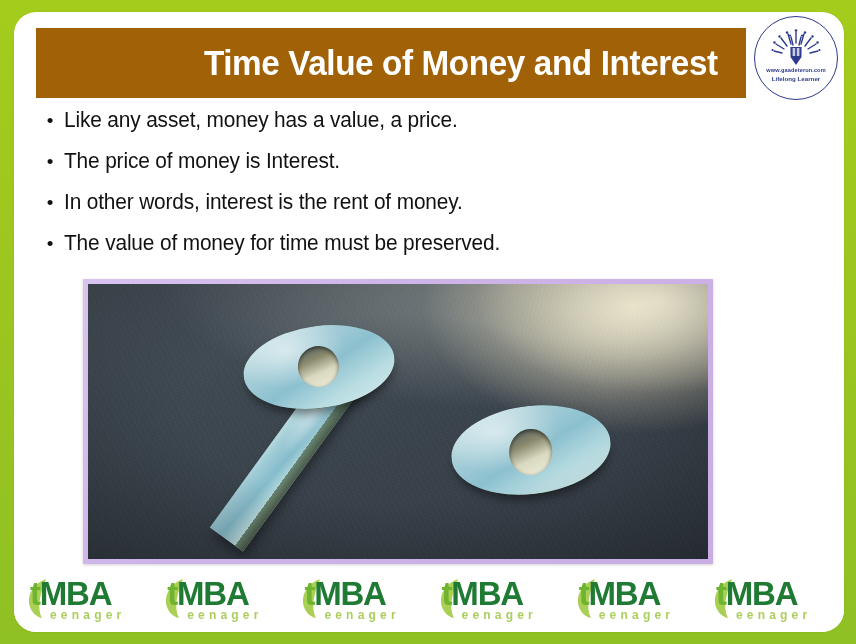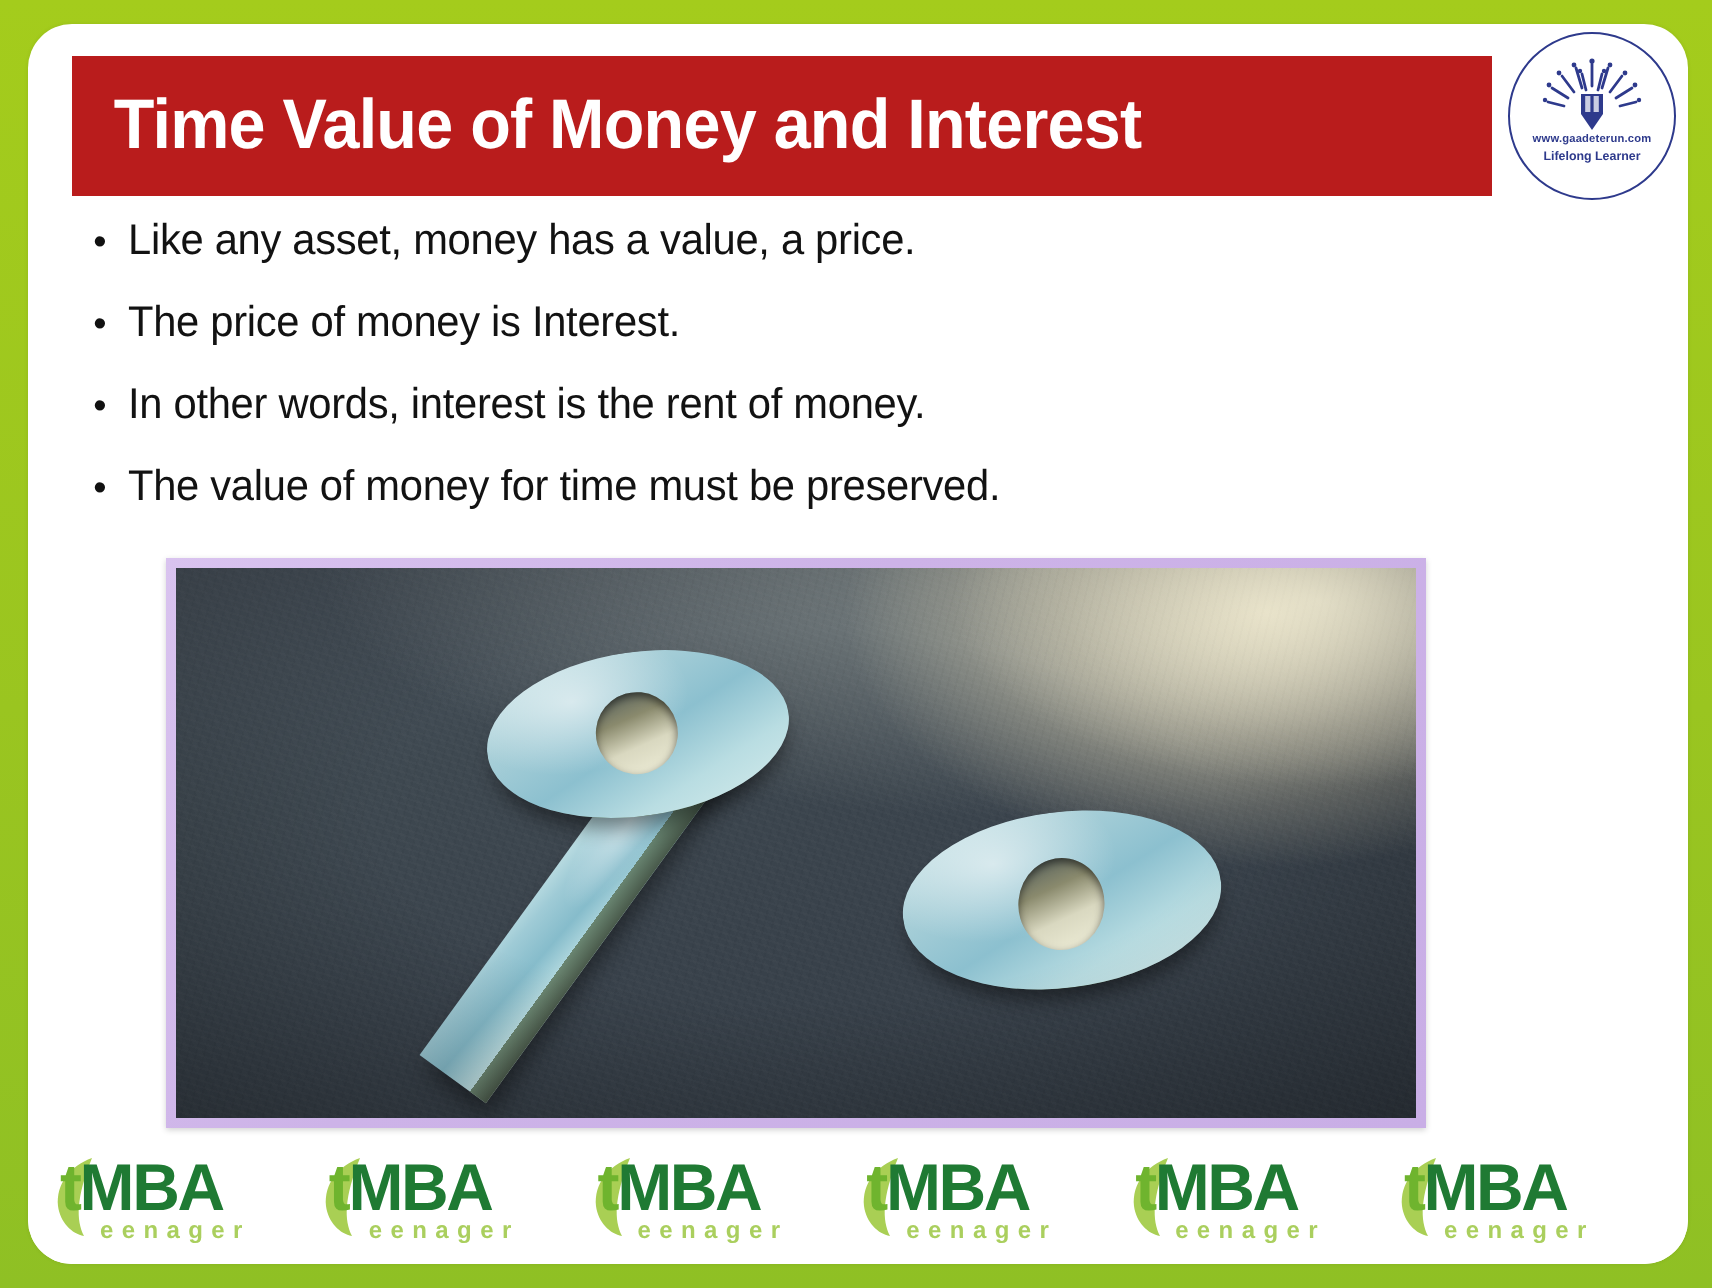--- a/index.html
+++ b/index.html
@@ -23,8 +23,8 @@
   
   #title-bar{
     position:absolute;left:22px;top:16px;width:710px;height:70px;
-    background:#b91c1c;
-    display:flex;align-items:center;
+    background:#a16207;
+    display:flex;align-items:center;justify-content:flex-end;
   }
   #title-text{
     color:#ffffff;

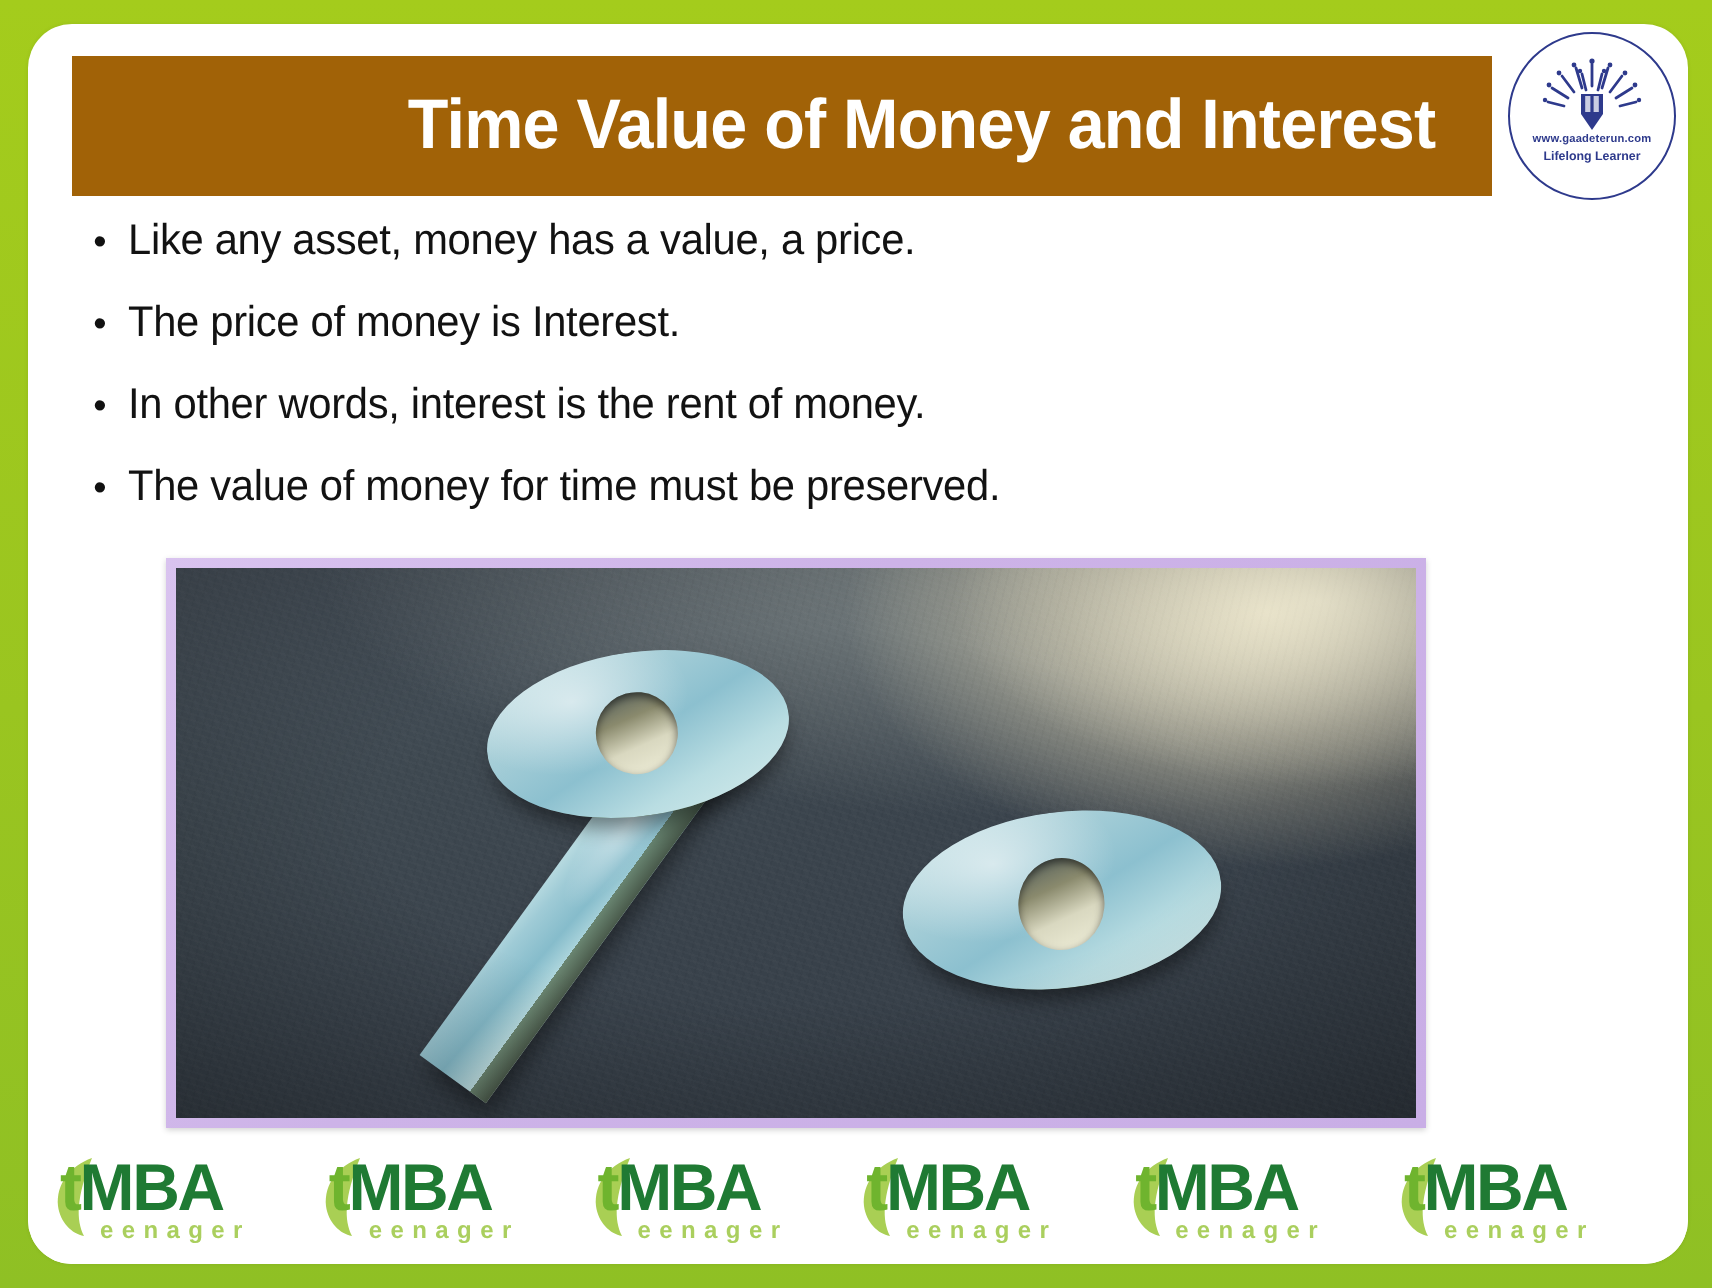--- a/index.html
+++ b/index.html
@@ -169,7 +169,7 @@
   #footer{
     position:absolute;left:0;bottom:0;width:830px;height:62px;
     display:flex;align-items:center;justify-content:space-between;
-    padding:0 22px 4px 6px;box-sizing:border-box;
+    padding:0 8px 4px 6px;box-sizing:border-box;
     background:#ffffff;
   }
   .tmba{

